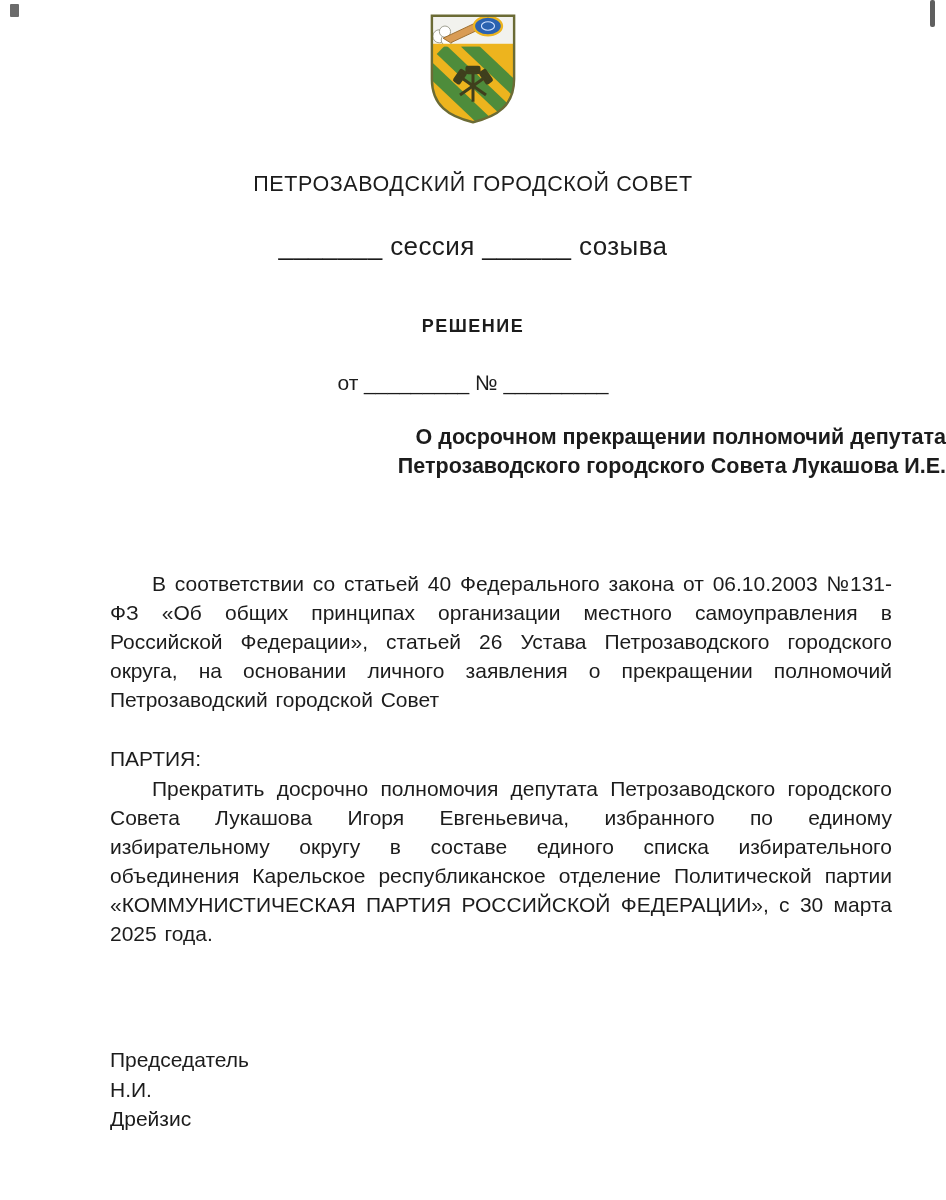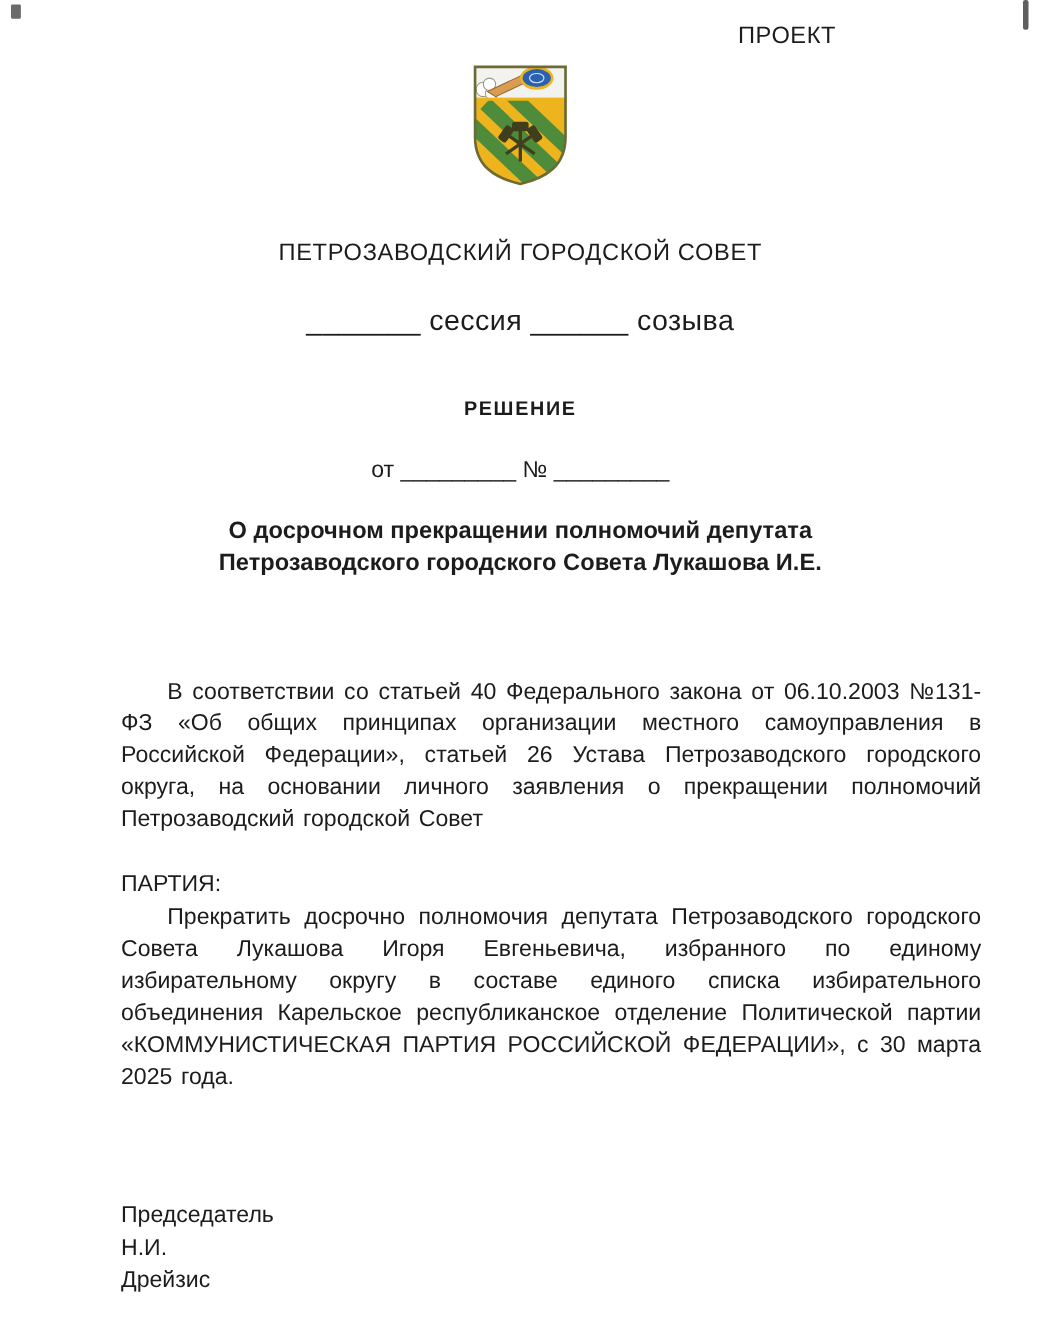--- a/index.html
+++ b/index.html
@@ -74,7 +74,6 @@
   <div class="corner-mark"></div>
   <div class="scroll-thumb"></div>
 
-  <div class="project">ПРОЕКТ</div>
 
   <div class="emblem-wrap">
     <svg width="98" height="114" viewBox="0 0 100 122">

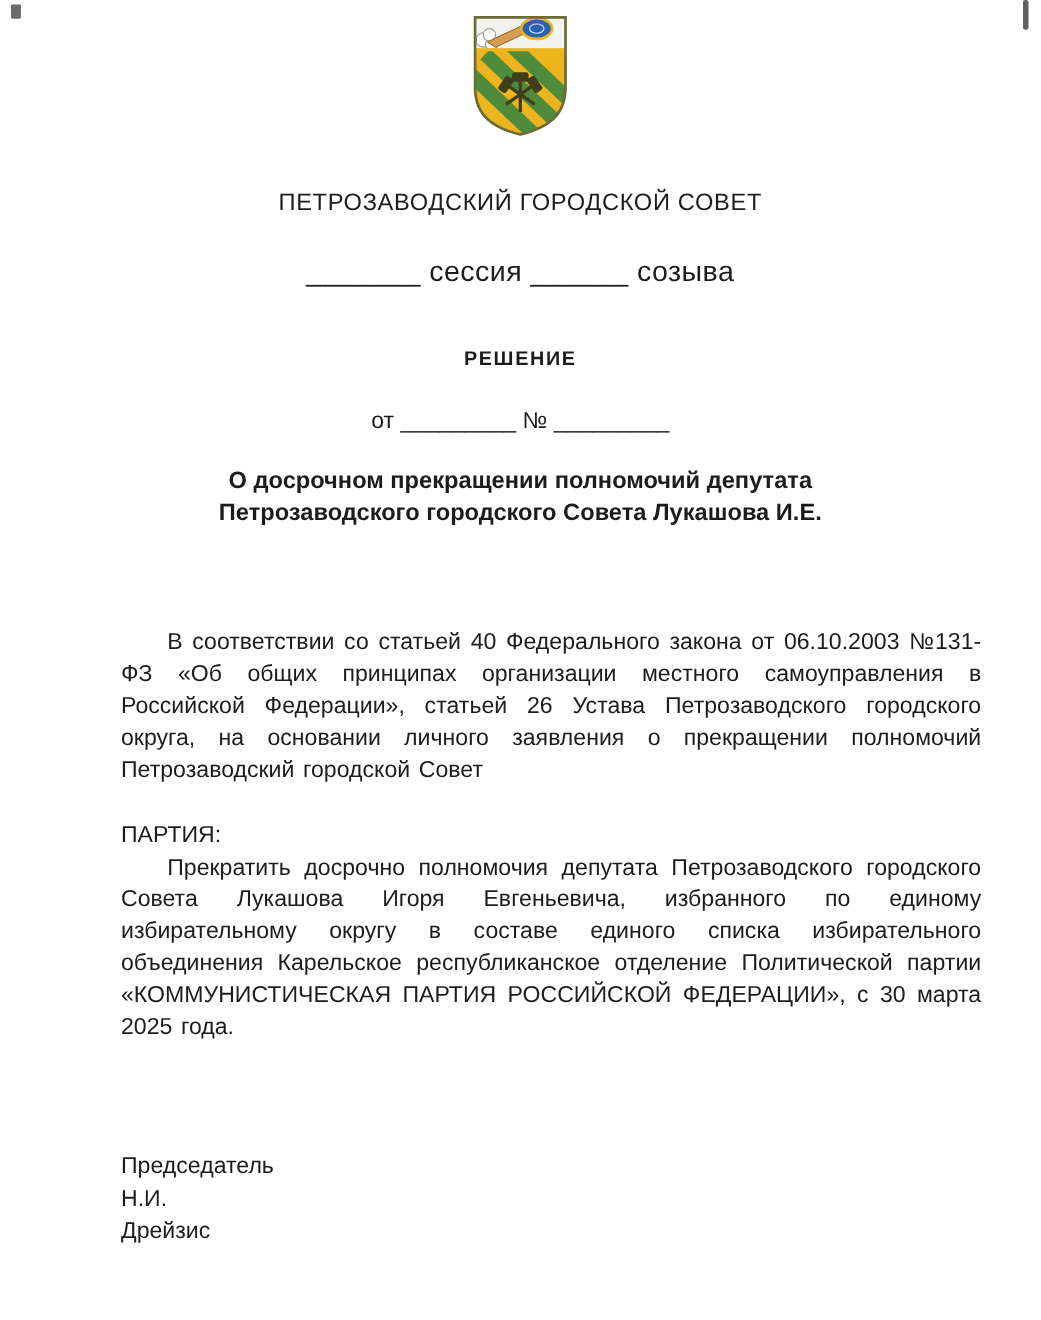--- a/index.html
+++ b/index.html
@@ -43,7 +43,7 @@
     text-align:center;margin-top:34px;font-size:21px;
   }
   .doc-title{
-    text-align:center;margin-top:28px;font-weight:bold;line-height:1.33;font-size:21.5px;
+    text-align:right;margin-top:28px;font-weight:bold;line-height:1.33;font-size:21.5px;
   }
   .body-col{
     margin-left:110px;margin-right:54px;

